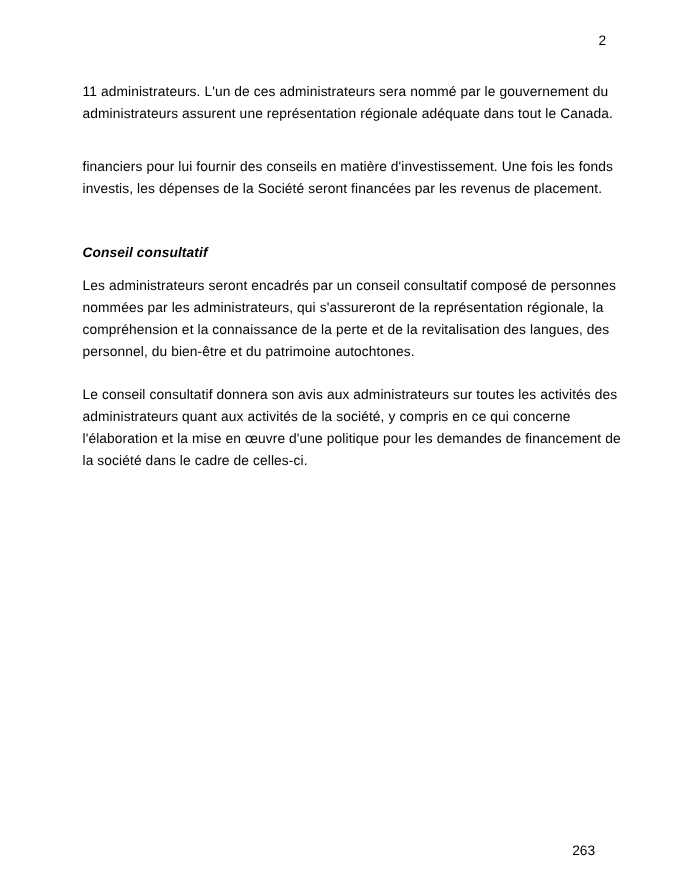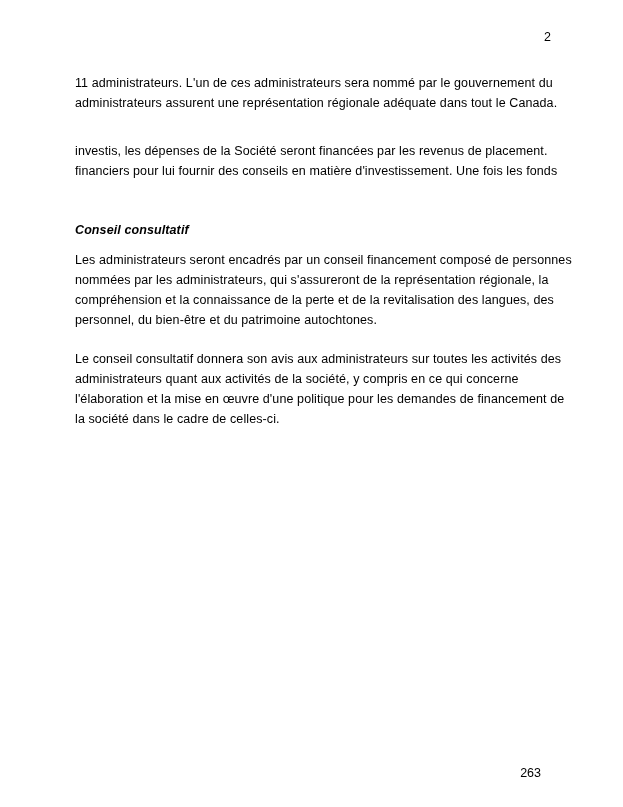--- a/index.html
+++ b/index.html
@@ -64,8 +64,8 @@
   </div>
 
   <div class="para" style="top:141px">
+    <div class="line">financiers pour lui fournir des conseils en matière d'investissement. Une fois les fonds</div>
     <div class="line">investis, les dépenses de la Société seront financées par les revenus de placement.</div>
-    <div class="line">financiers pour lui fournir des conseils en matière d'investissement. Une fois les fonds</div>
   </div>
 
   <div class="heading" style="top:220px">Conseil consultatif</div>

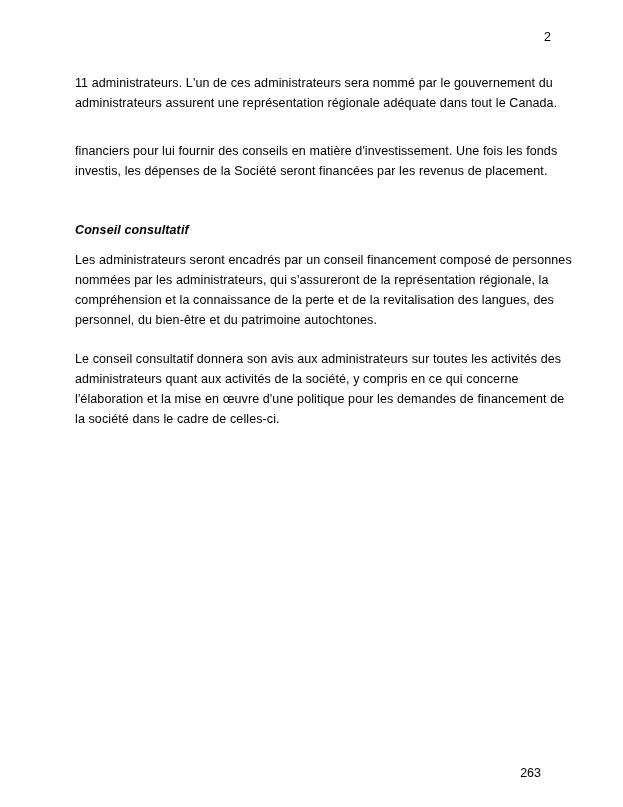--- a/index.html
+++ b/index.html
@@ -71,7 +71,7 @@
   <div class="heading" style="top:220px">Conseil consultatif</div>
 
   <div class="para" style="top:250px">
-    <div class="line">Les administrateurs seront encadrés par un conseil financement composé de personnes</div>
+    <div class="line">Les administrateurs seront encadrés par un conseil consultatif composé de personnes</div>
     <div class="line">nommées par les administrateurs, qui s'assureront de la représentation régionale, la</div>
     <div class="line">compréhension et la connaissance de la perte et de la revitalisation des langues, des</div>
     <div class="line">personnel, du bien-être et du patrimoine autochtones.</div>

